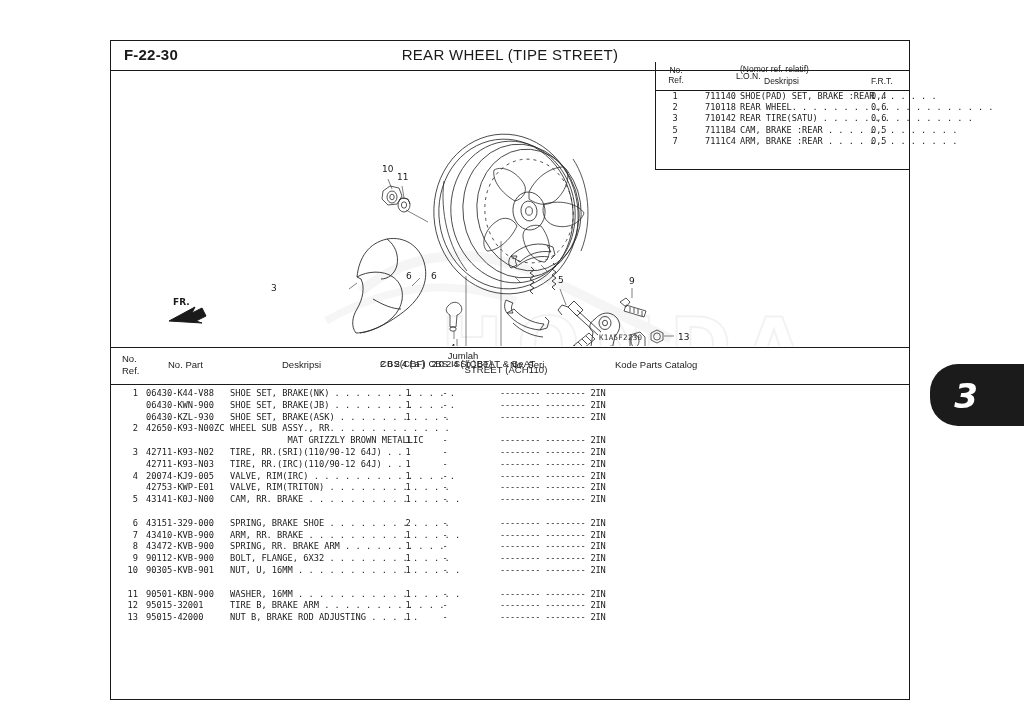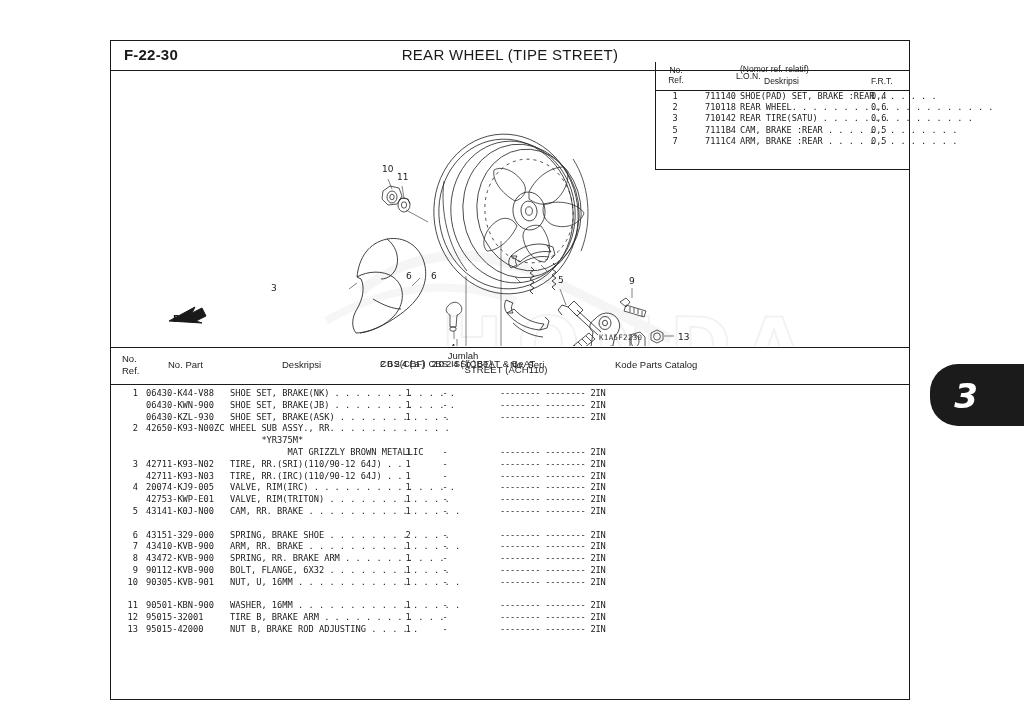--- a/index.html
+++ b/index.html
@@ -412,7 +412,7 @@
         <path d="M58,250 l26,-14 l-3,6 l10,-5 l4,8 l-10,5 l6,2 Z" fill="#1a1a1a" stroke="#1a1a1a" stroke-width="1"></path>
       </g>
     </svg>
-    <div class="fr-label" style="left:38px; top:243px;padding-left:24px;">FR.</div>
+    <div class="fr-label" style="left:38px; top:226px;padding-left:24px;">FR.</div>
     <div class="diag-code">K1A5F2230</div>
   </div>
 

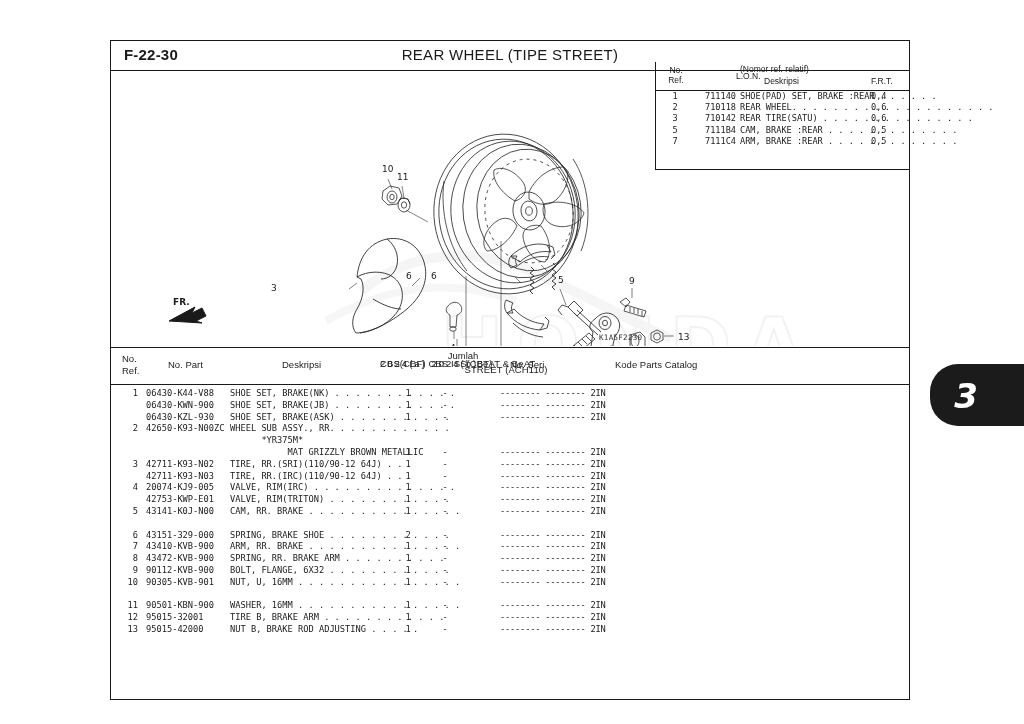--- a/index.html
+++ b/index.html
@@ -436,7 +436,6 @@
       <div class="prow"><span class="p-ref"></span><span class="p-part">06430-KWN-900</span><span class="p-desc">SHOE SET, BRAKE(JB) . . . . . . . . . . . .</span><span class="p-q1">1</span><span class="p-q2">-</span><span class="p-seri">-------- -------- 2IN</span><span class="p-kode"></span></div>
       <div class="prow"><span class="p-ref"></span><span class="p-part">06430-KZL-930</span><span class="p-desc">SHOE SET, BRAKE(ASK) . . . . . . . . . . .</span><span class="p-q1">1</span><span class="p-q2">-</span><span class="p-seri">-------- -------- 2IN</span><span class="p-kode"></span></div>
       <div class="prow"><span class="p-ref">2</span><span class="p-part">42650-K93-N00ZC</span><span class="p-desc">WHEEL SUB ASSY., RR. . . . . . . . . . . .</span><span class="p-q1"></span><span class="p-q2"></span><span class="p-seri"></span><span class="p-kode"></span></div>
-      <div class="prow"><span class="p-ref"></span><span class="p-part"></span><span class="p-desc">      *YR375M*</span><span class="p-q1"></span><span class="p-q2"></span><span class="p-seri"></span><span class="p-kode"></span></div>
       <div class="prow"><span class="p-ref"></span><span class="p-part"></span><span class="p-desc">           MAT GRIZZLY BROWN METALLIC</span><span class="p-q1">1</span><span class="p-q2">-</span><span class="p-seri">-------- -------- 2IN</span><span class="p-kode"></span></div>
       <div class="prow"><span class="p-ref">3</span><span class="p-part">42711-K93-N02</span><span class="p-desc">TIRE, RR.(SRI)(110/90-12 64J) . .</span><span class="p-q1">1</span><span class="p-q2">-</span><span class="p-seri">-------- -------- 2IN</span><span class="p-kode"></span></div>
       <div class="prow"><span class="p-ref"></span><span class="p-part">42711-K93-N03</span><span class="p-desc">TIRE, RR.(IRC)(110/90-12 64J) . .</span><span class="p-q1">1</span><span class="p-q2">-</span><span class="p-seri">-------- -------- 2IN</span><span class="p-kode"></span></div>

